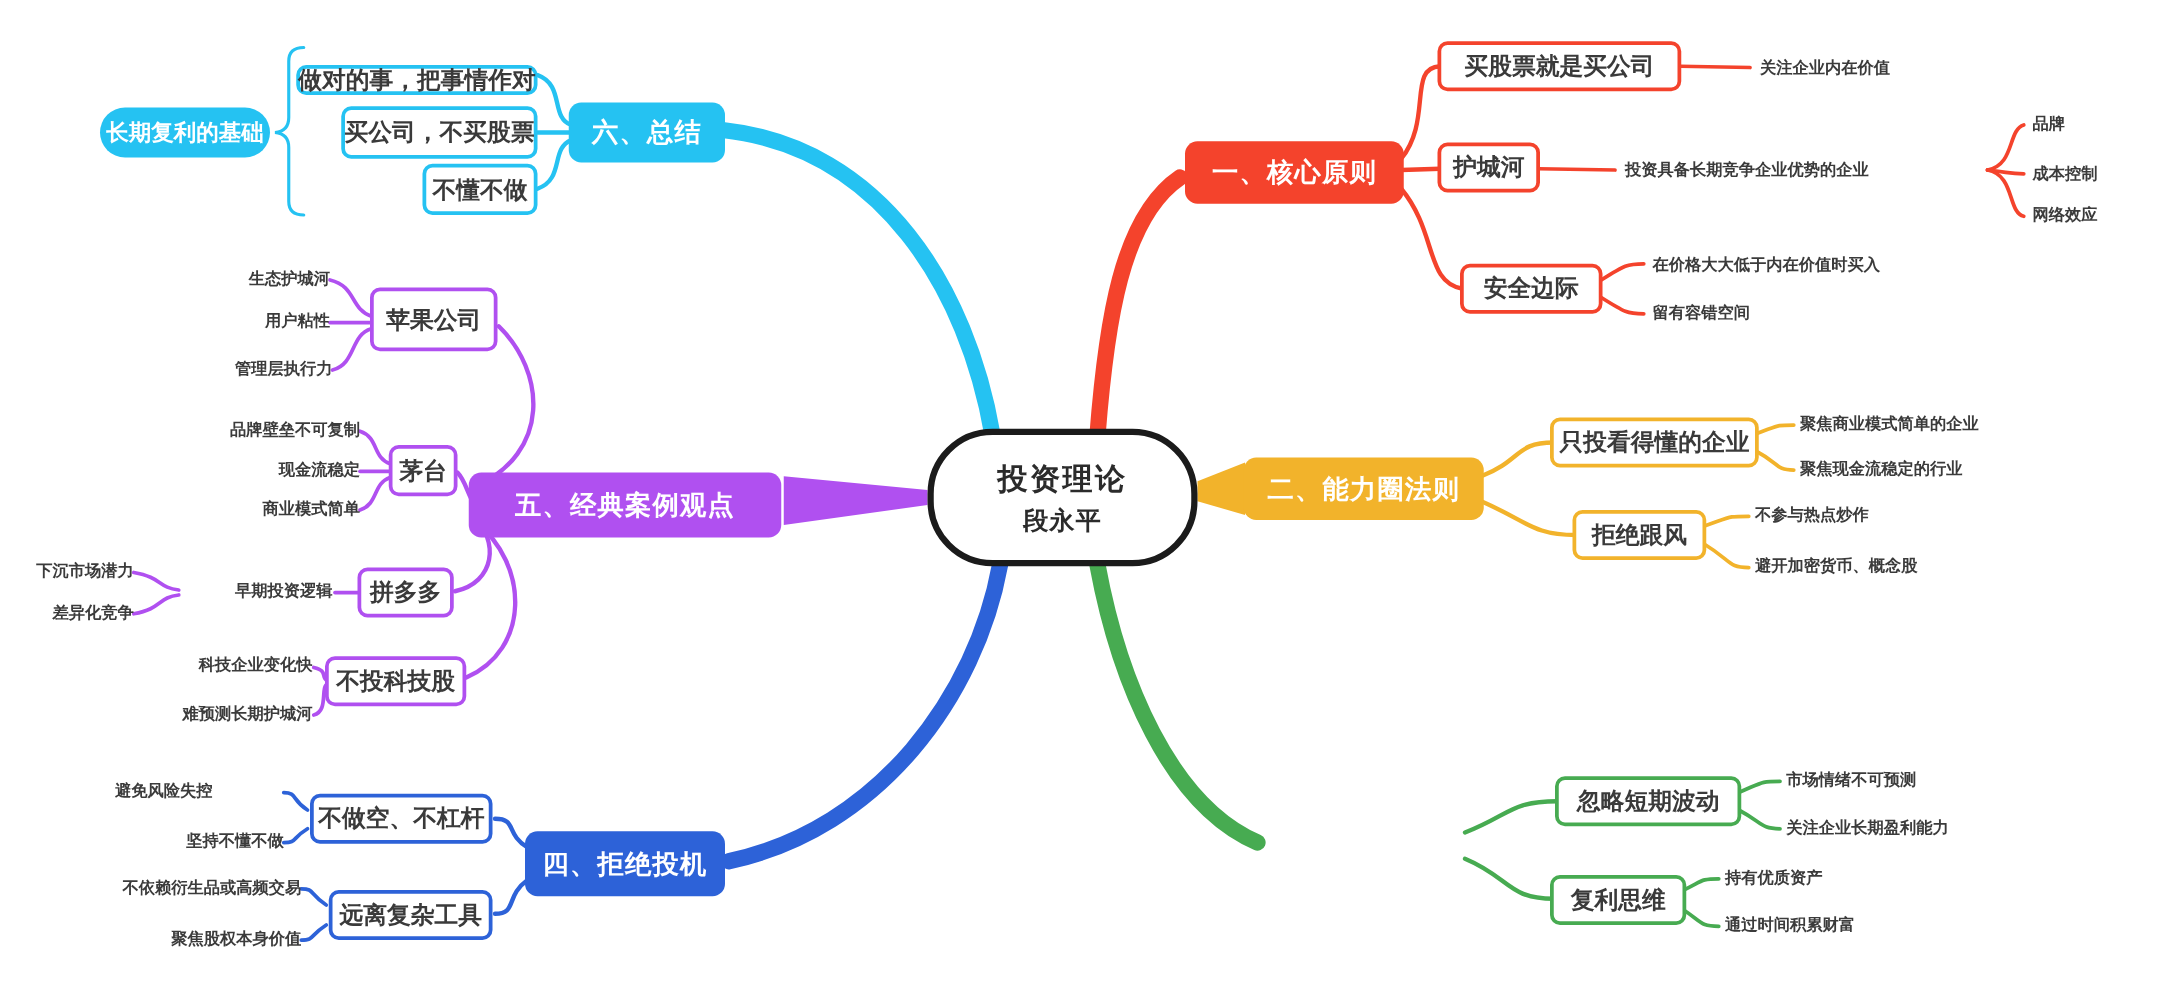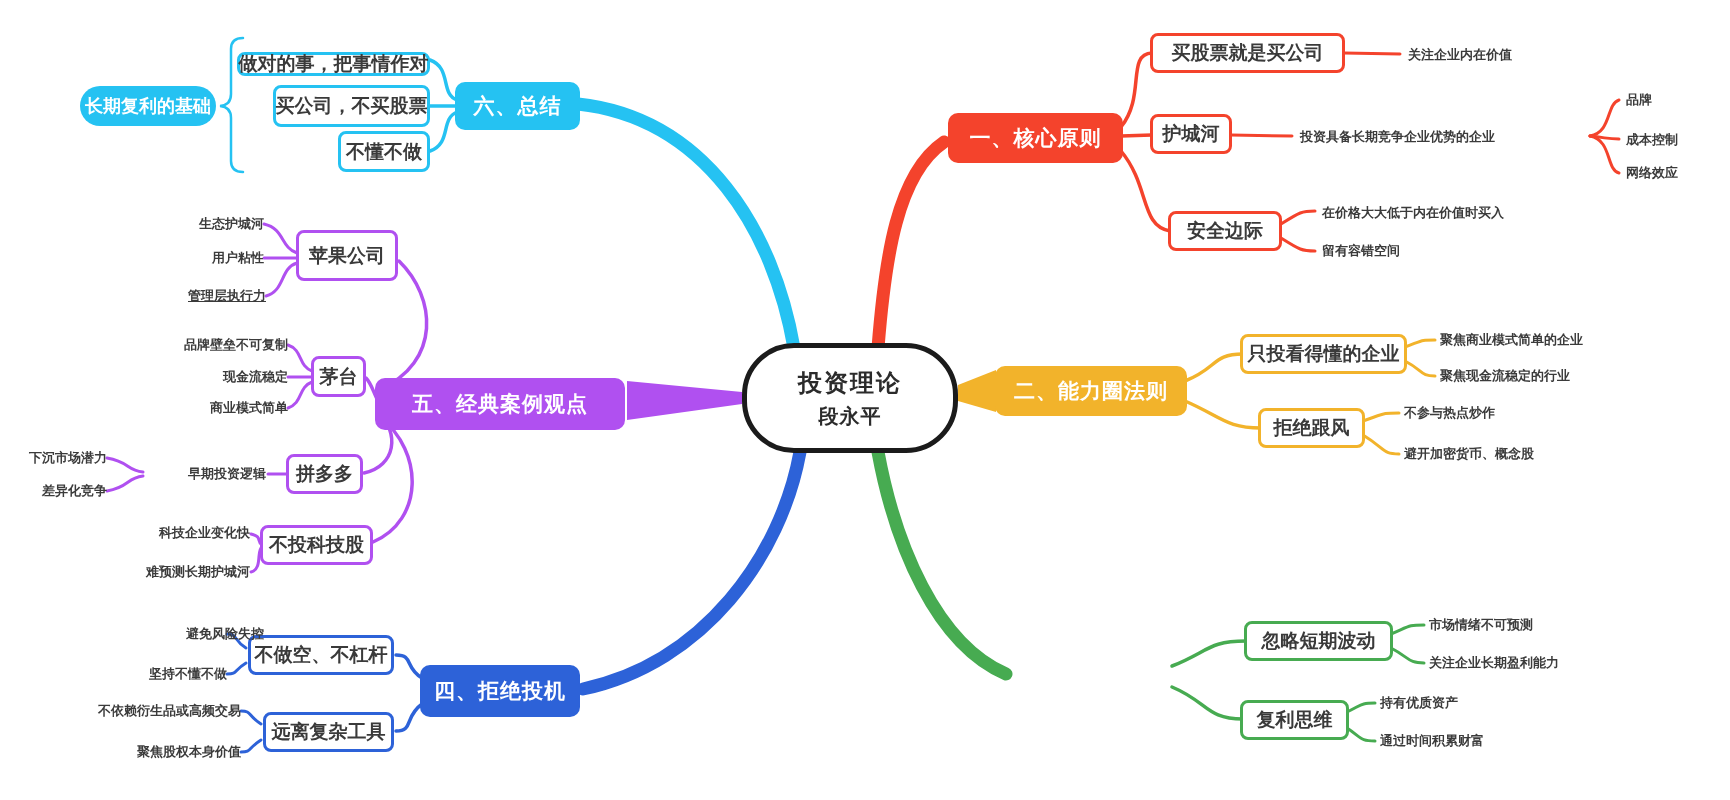--- a/index.html
+++ b/index.html
@@ -144,7 +144,7 @@
   <div class="node child-box" style="left: 296px; top: 230px; width: 102px; height: 51px; border-color: rgb(176, 80, 240);">苹果公司</div>
   <div class="leaf" style="right:1466px;top:213px;">生态护城河</div>
   <div class="leaf" style="right:1466px;top:247px;">用户粘性</div>
-  <div class="leaf" style="right:1464px;top:285px;text-decoration:underline;">管理层执行力</div>
+  <div class="leaf" style="right:1464px;top:285px;">管理层执行力</div>
   <div class="node child-box" style="left: 311px; top: 356px; width: 55px; height: 41px; border-color: rgb(176, 80, 240);">茅台</div>
   <div class="leaf" style="right:1442px;top:334px;">品牌壁垒不可复制</div>
   <div class="leaf" style="right:1442px;top:366px;">现金流稳定</div>

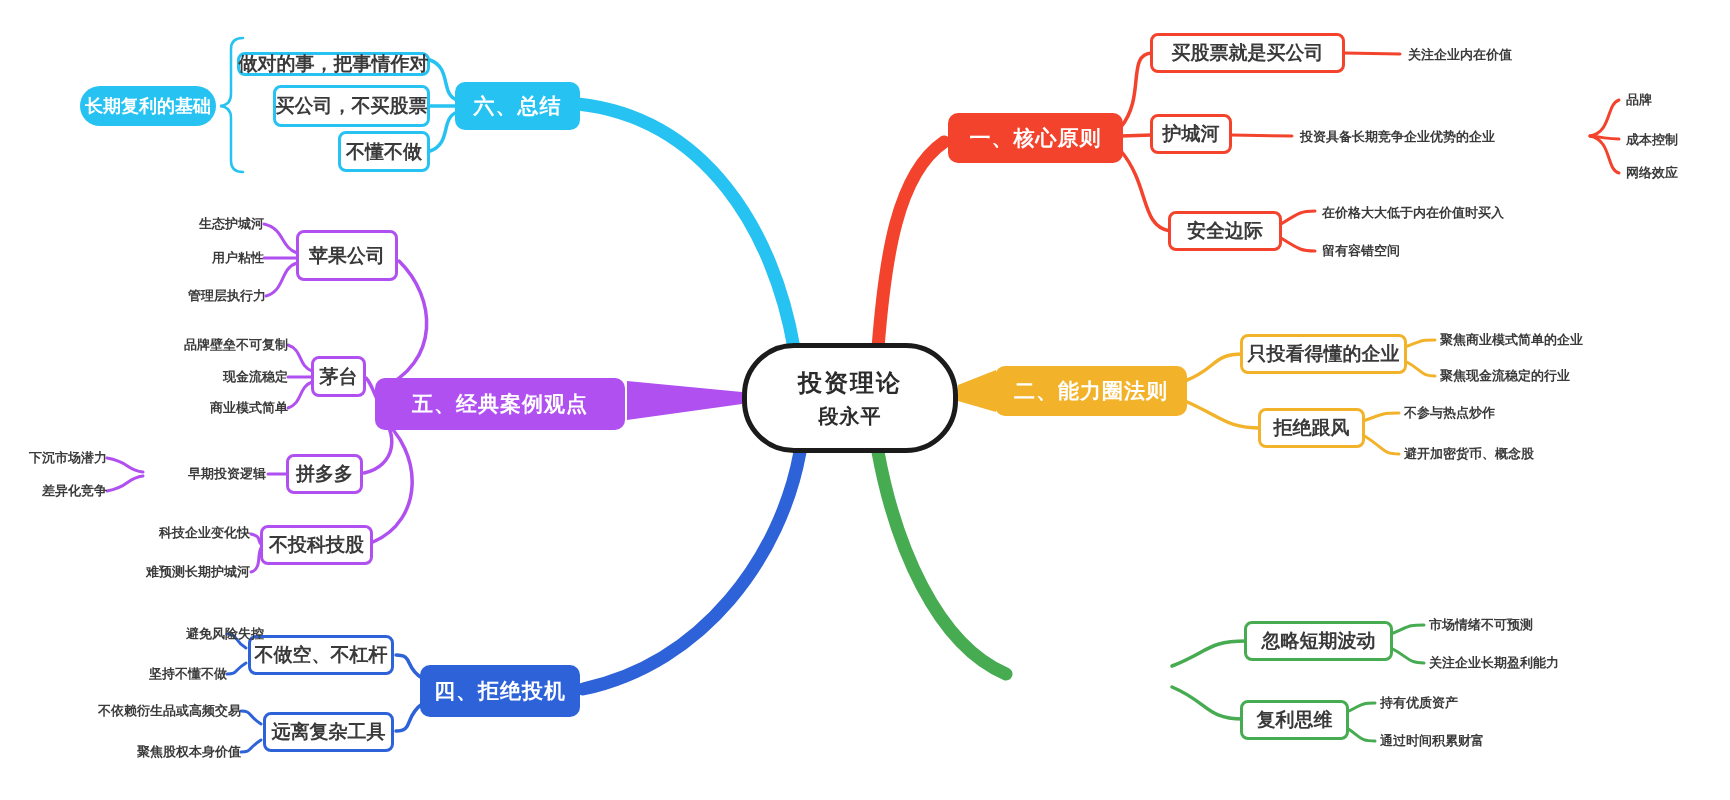--- a/index.html
+++ b/index.html
@@ -136,7 +136,7 @@
 
   <div class="node child-box" style="left: 248px; top: 635px; width: 146px; height: 40px; border-color: rgb(45, 98, 216);">不做空、不杠杆</div>
   <div class="node child-box" style="left: 263px; top: 712px; width: 131px; height: 40px; border-color: rgb(45, 98, 216);">远离复杂工具</div>
-  <div class="leaf" style="right:1466px;top:623px;">避免风险失控</div>
+  <div class="leaf" style="right:1560px;top:623px;">避免风险失控</div>
   <div class="leaf" style="right:1503px;top:663px;">坚持不懂不做</div>
   <div class="leaf" style="right:1489px;top:700px;">不依赖衍生品或高频交易</div>
   <div class="leaf" style="right:1489px;top:741px;">聚焦股权本身价值</div>

